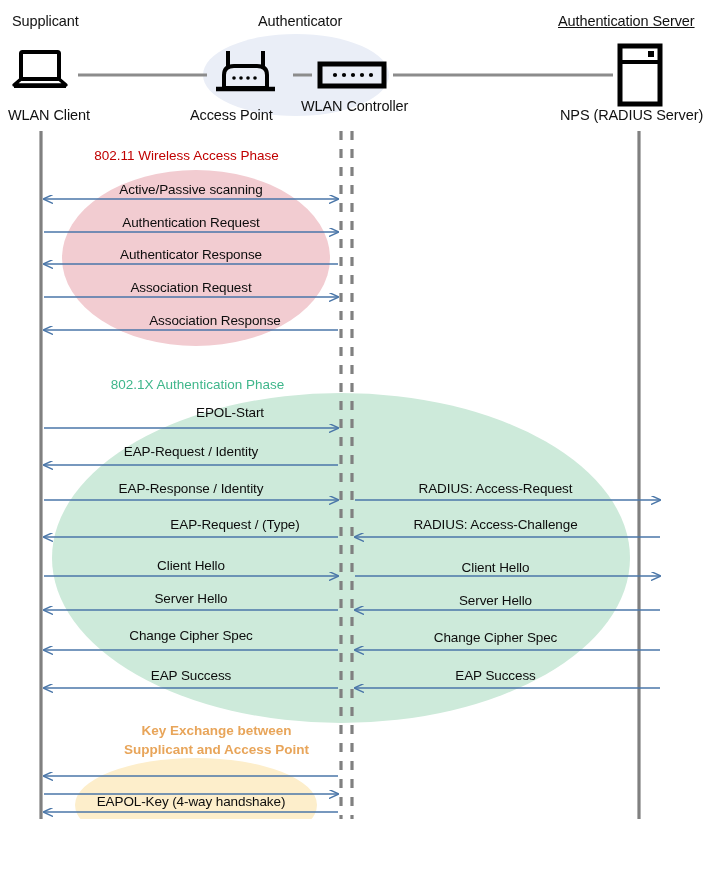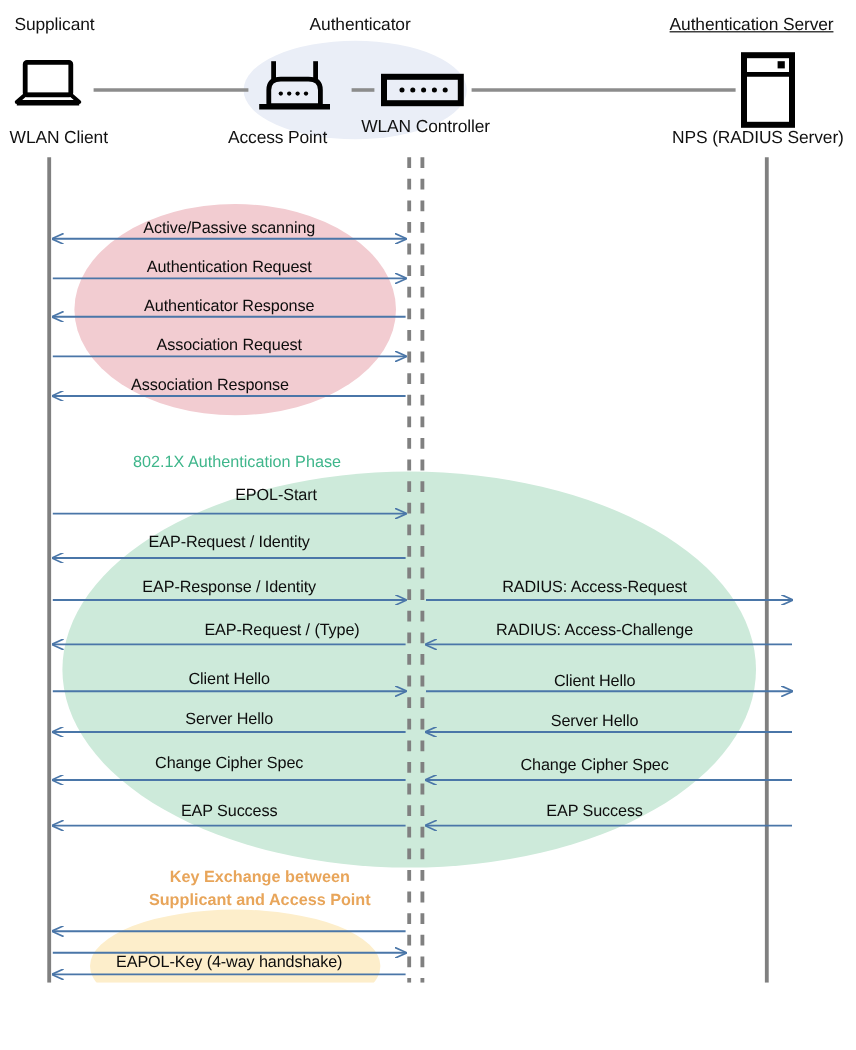--- a/index.html
+++ b/index.html
@@ -157,6 +157,7 @@
   <div class="node-label" style="left:301px; top:98px;">WLAN Controller</div>
   <div class="node-label" style="left:560px; top:107px;">NPS (RADIUS Server)</div>
 
+  <div class="phase-title" style="left:0px; top:146px; width:373px; color:#c00000;">802.11 Wireless Access Phase</div>
   <div class="phase-title" style="left:0px; top:375px; width:395px; color:#3fb68b;">802.1X Authentication Phase</div>
   <div class="phase-title" style="left:0px; top:721px; width:373px; color:#e8a55a; font-weight:600;padding-left:30px;">
     <div>Key Exchange between</div>

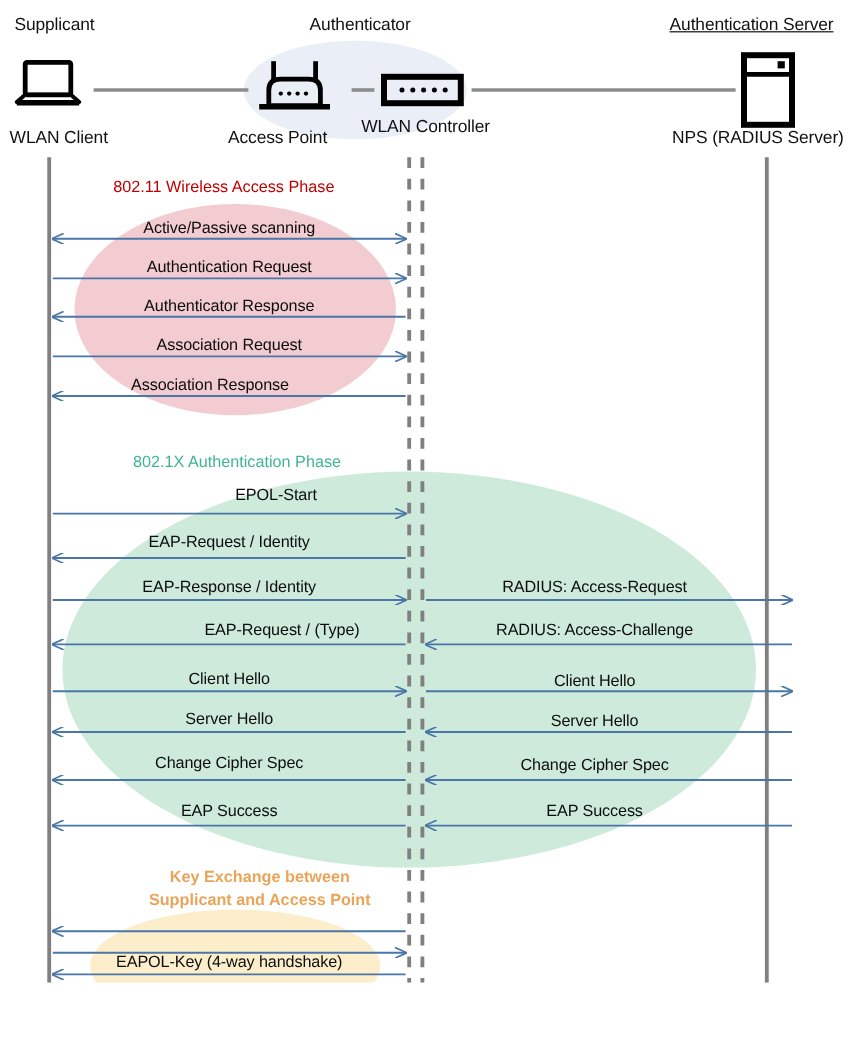--- a/index.html
+++ b/index.html
@@ -168,7 +168,7 @@
   <div class="msg-label" style="left:41px; top:215px; width:300px;">Authentication  Request</div>
   <div class="msg-label" style="left:41px; top:247px; width:300px;">Authenticator  Response</div>
   <div class="msg-label" style="left:41px; top:280px; width:300px;">Association Request</div>
-  <div class="msg-label" style="left:25px; top:313px; width:300px;">Association Response</div>
+  <div class="msg-label" style="left:41px; top:313px; width:300px;padding-left:24px;">Association Response</div>
 
   <div class="msg-label" style="left:41px; top:405px; width:300px;margin-left:39px;">EPOL-Start</div>
   <div class="msg-label" style="left:41px; top:444px; width:300px;">EAP-Request / Identity</div>

